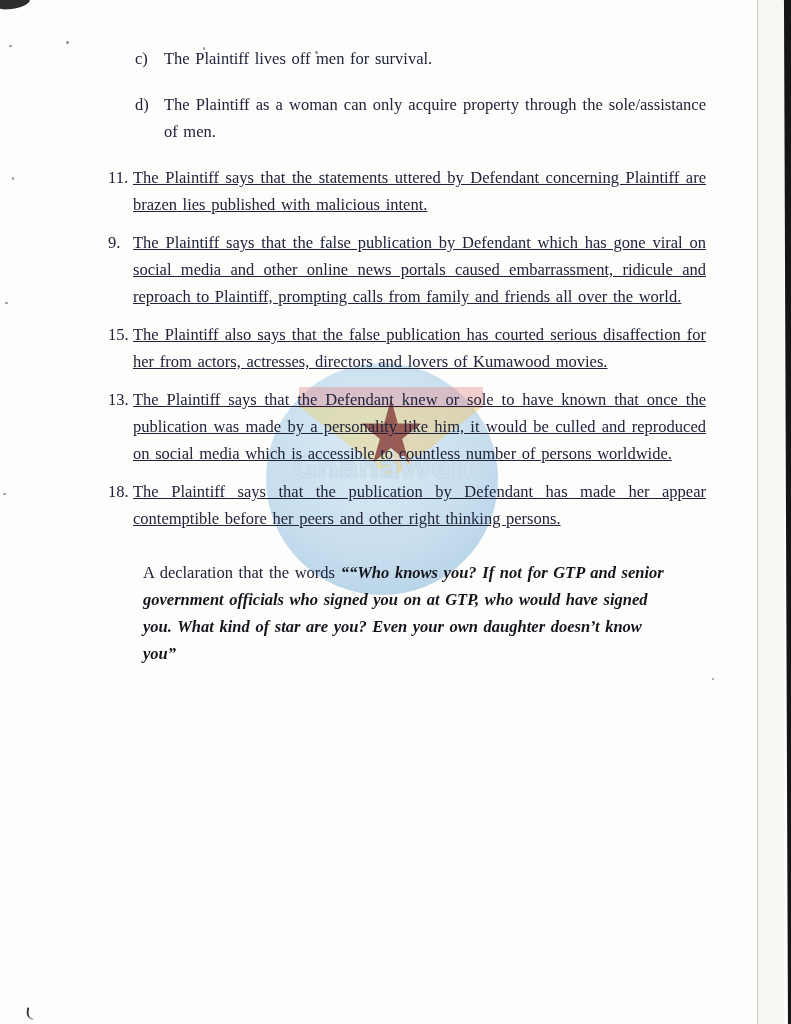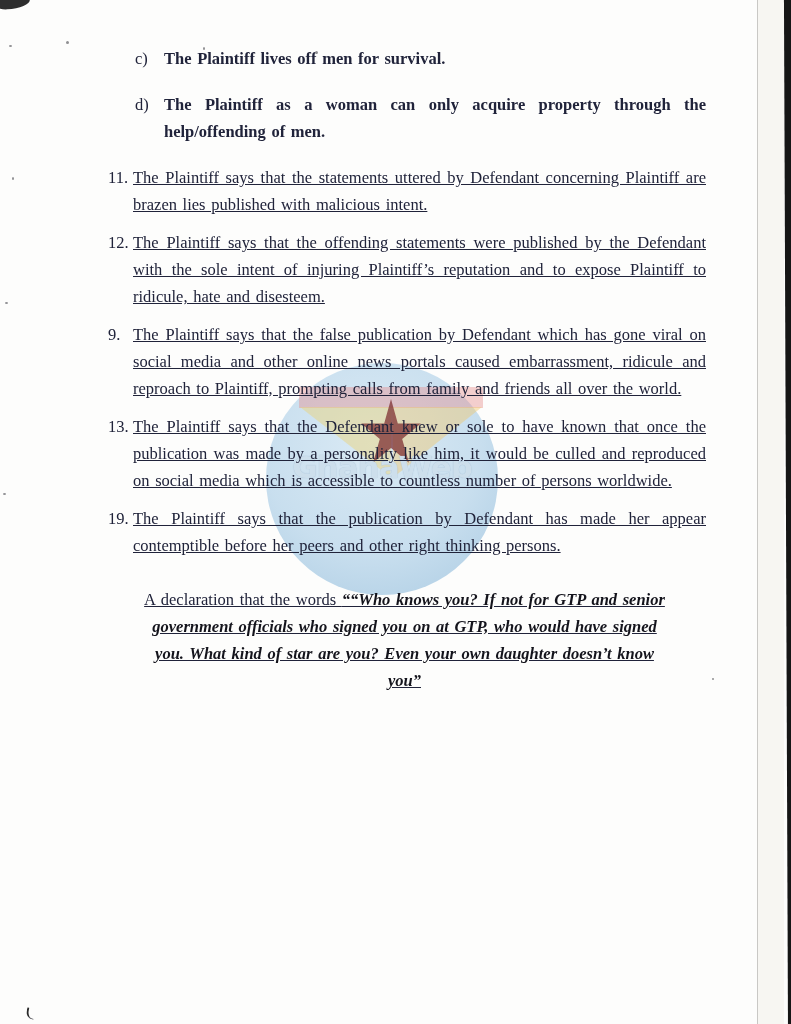--- a/index.html
+++ b/index.html
@@ -52,7 +52,7 @@
   }
   .sub-item{display:flex;margin-left:27px;margin-bottom:19px;}
   .sub-item .marker{flex:0 0 29px;}
-  .sub-item .txt{flex:1;text-align:justify;font-weight:bold;}
+  .sub-item .txt{flex:1;text-align:justify;}
   .sub-list{margin-bottom:14px;}
   .item{display:flex;margin-bottom:11px;justify-content:center;}
   .item .num{flex:0 0 25px;}

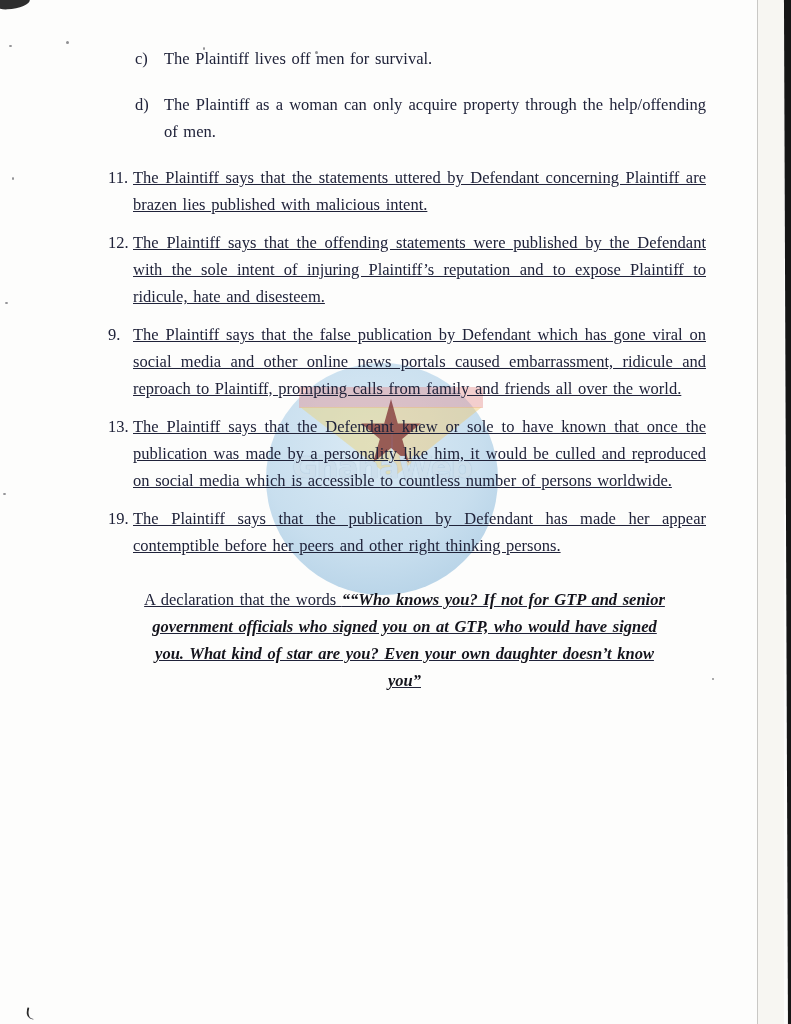--- a/index.html
+++ b/index.html
@@ -103,7 +103,7 @@
       </div>
       <div class="sub-item">
         <span class="marker">d)</span>
-        <span class="txt">The Plaintiff as a woman can only acquire property through the help/offending of men.</span>
+        <span class="txt">The Plaintiff as a woman can only acquire property through the sole/assistance of men.</span>
       </div>
     </div>
 

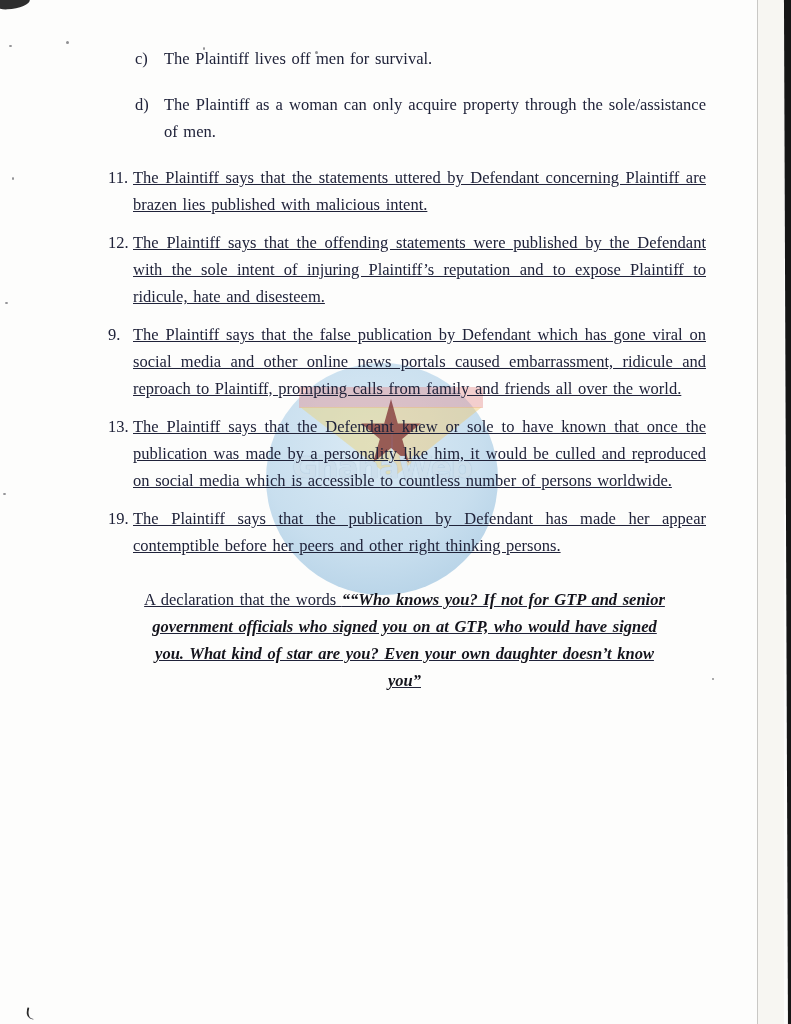--- a/index.html
+++ b/index.html
@@ -112,10 +112,6 @@
       <span class="txt">The Plaintiff says that the statements uttered by Defendant concerning Plaintiff are brazen lies published with malicious intent.</span>
     </div>
     <div class="item">
-      <span class="num">12.</span>
-      <span class="txt">The Plaintiff says that the offending statements were published by the Defendant with the sole intent of injuring Plaintiff’s reputation and to expose Plaintiff to ridicule, hate and disesteem.</span>
-    </div>
-    <div class="item">
       <span class="num">9.</span>
       <span class="txt">The Plaintiff says that the false publication by Defendant which has gone viral on social media and other online news portals caused embarrassment, ridicule and reproach to Plaintiff, prompting calls from family and friends all over the world.</span>
     </div>

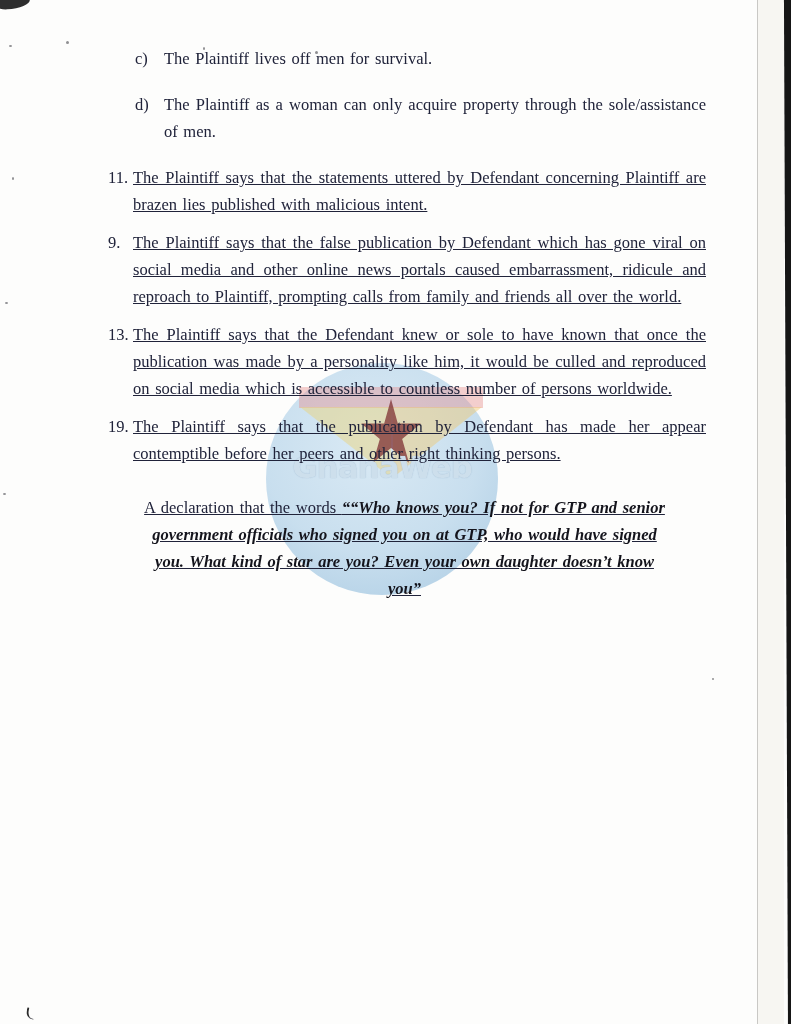--- a/index.html
+++ b/index.html
@@ -116,6 +116,10 @@
       <span class="txt">The Plaintiff says that the false publication by Defendant which has gone viral on social media and other online news portals caused embarrassment, ridicule and reproach to Plaintiff, prompting calls from family and friends all over the world.</span>
     </div>
     <div class="item">
+      <span class="num">15.</span>
+      <span class="txt">The Plaintiff also says that the false publication has courted serious disaffection for her from actors, actresses, directors and lovers of Kumawood movies.</span>
+    </div>
+    <div class="item">
       <span class="num">13.</span>
       <span class="txt">The Plaintiff says that the Defendant knew or sole to have known that once the publication was made by a personality like him, it would be culled and reproduced on social media which is accessible to countless number of persons worldwide.</span>
     </div>

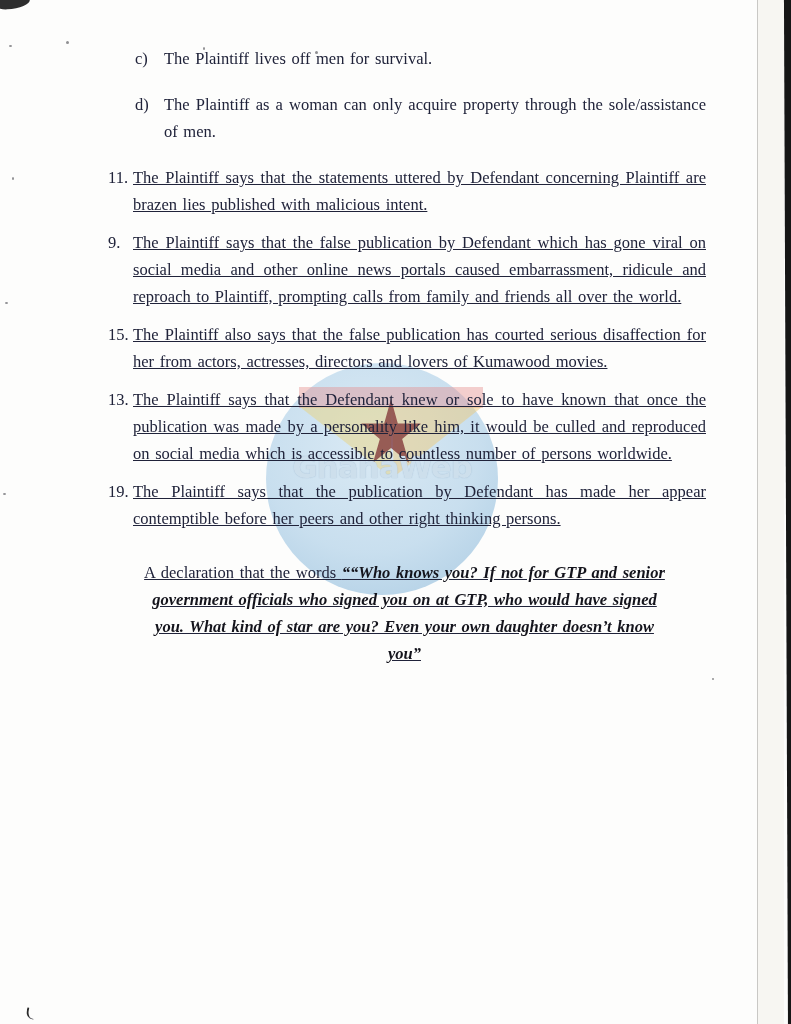--- a/index.html
+++ b/index.html
@@ -124,7 +124,7 @@
       <span class="txt">The Plaintiff says that the Defendant knew or sole to have known that once the publication was made by a personality like him, it would be culled and reproduced on social media which is accessible to countless number of persons worldwide.</span>
     </div>
     <div class="item">
-      <span class="num">19.</span>
+      <span class="num">18.</span>
       <span class="txt">The Plaintiff says that the publication by Defendant has made her appear contemptible before her peers and other right thinking persons.</span>
     </div>
 

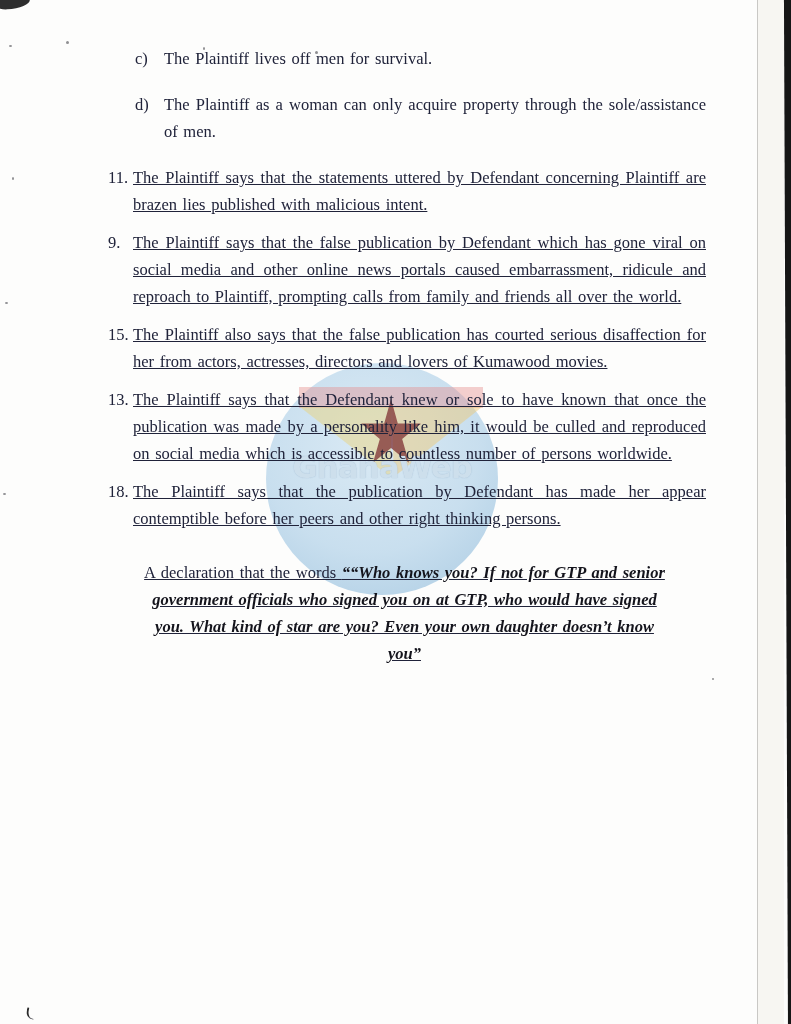--- a/index.html
+++ b/index.html
@@ -59,7 +59,7 @@
   .item .txt{flex:1;text-align:justify;text-decoration:underline;}
   .declaration{
     margin:27px 40px 0 35px;
-    text-align:center;line-height:27px;text-decoration:underline;
+    text-align:left;line-height:27px;
   }
   .declaration .quote{font-weight:bold;font-style:italic;color:#14141c;}
   

